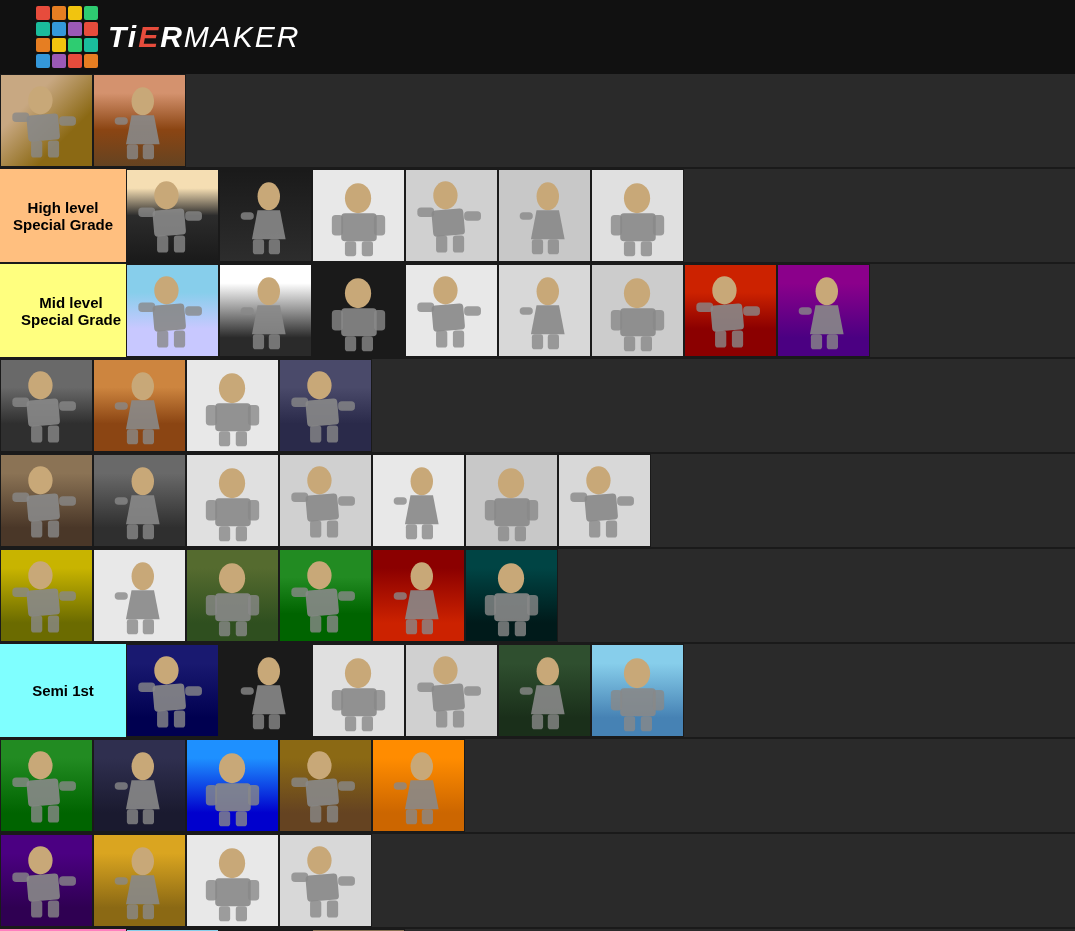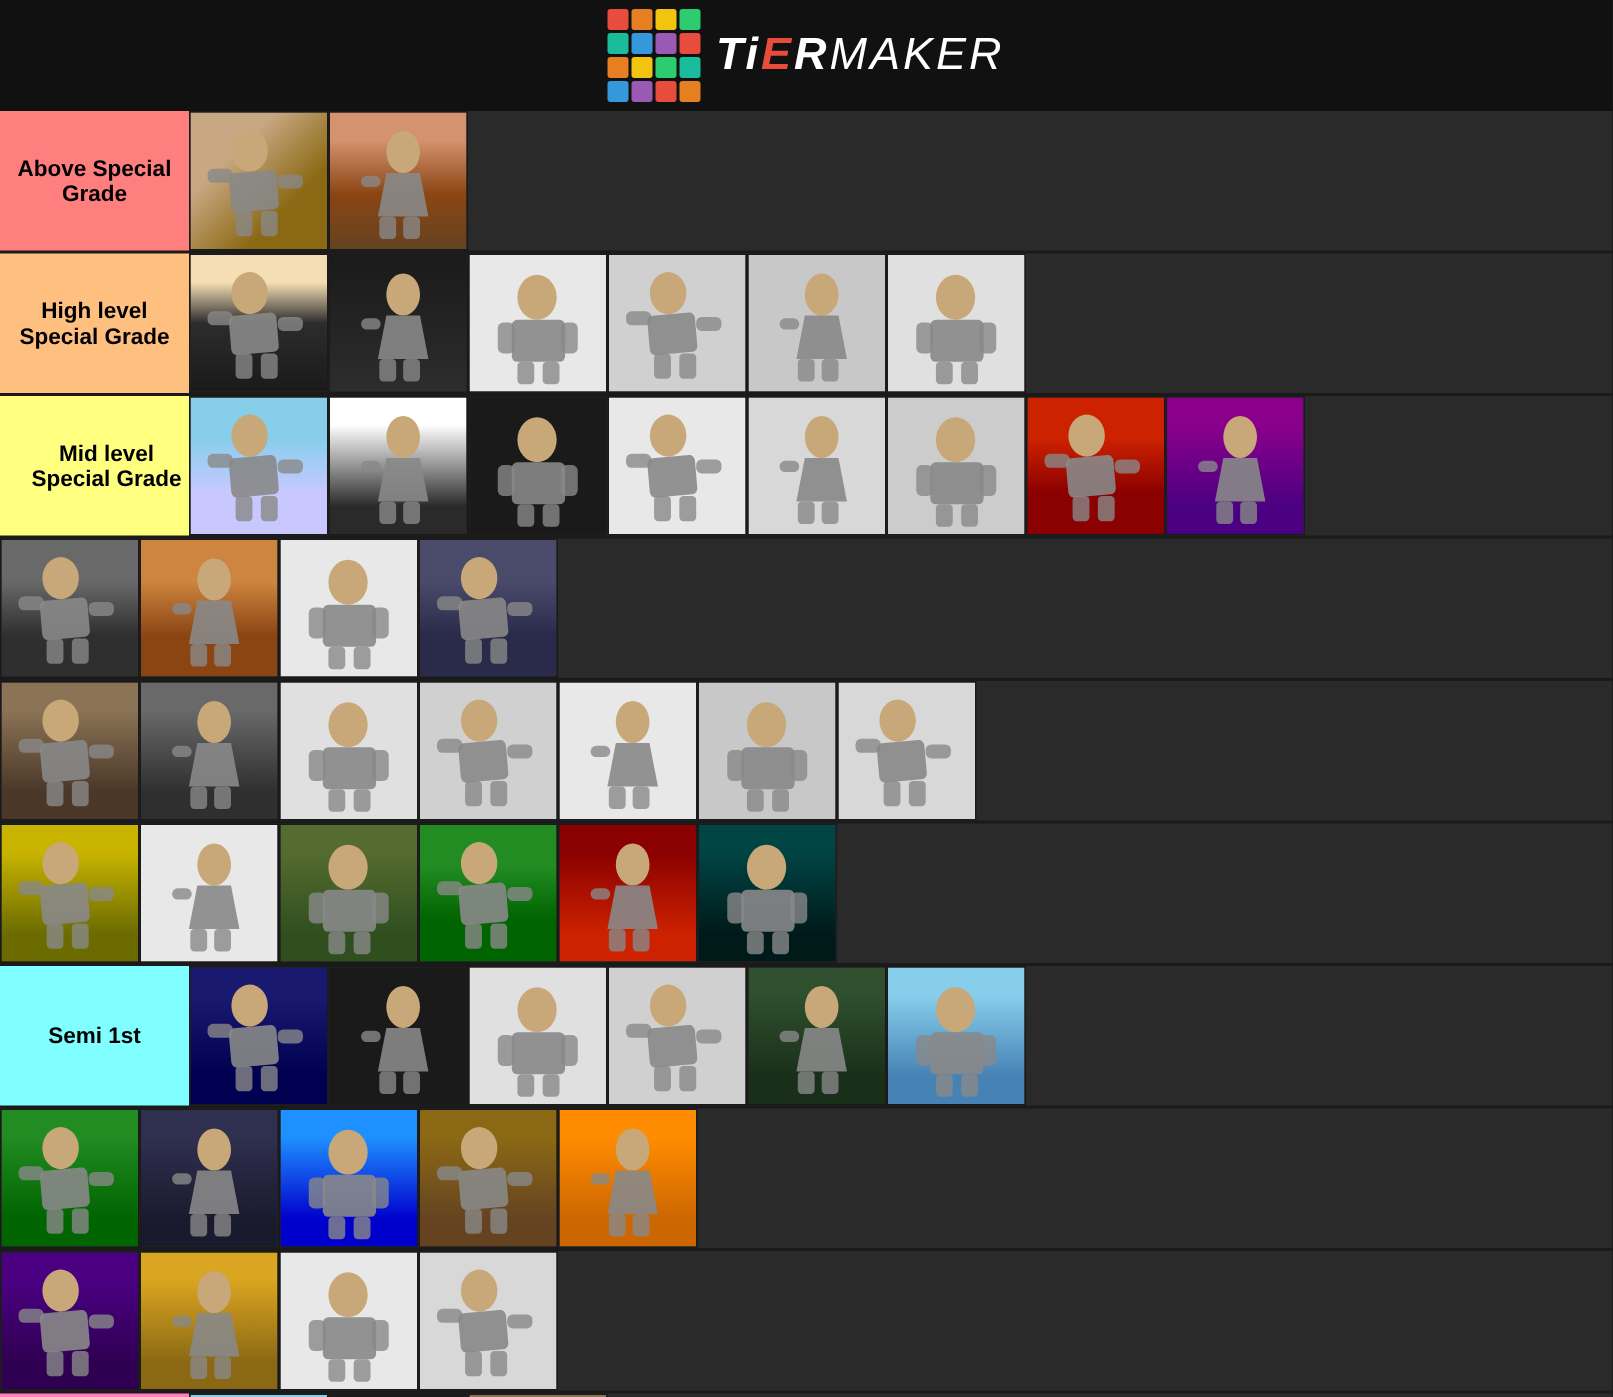--- a/index.html
+++ b/index.html
@@ -157,7 +157,7 @@
       background: #111;
       display: flex;
       align-items: center;
-      justify-content: center;
+      justify-content: flex-start;
       padding: 6px 36px;
     }
   </style>

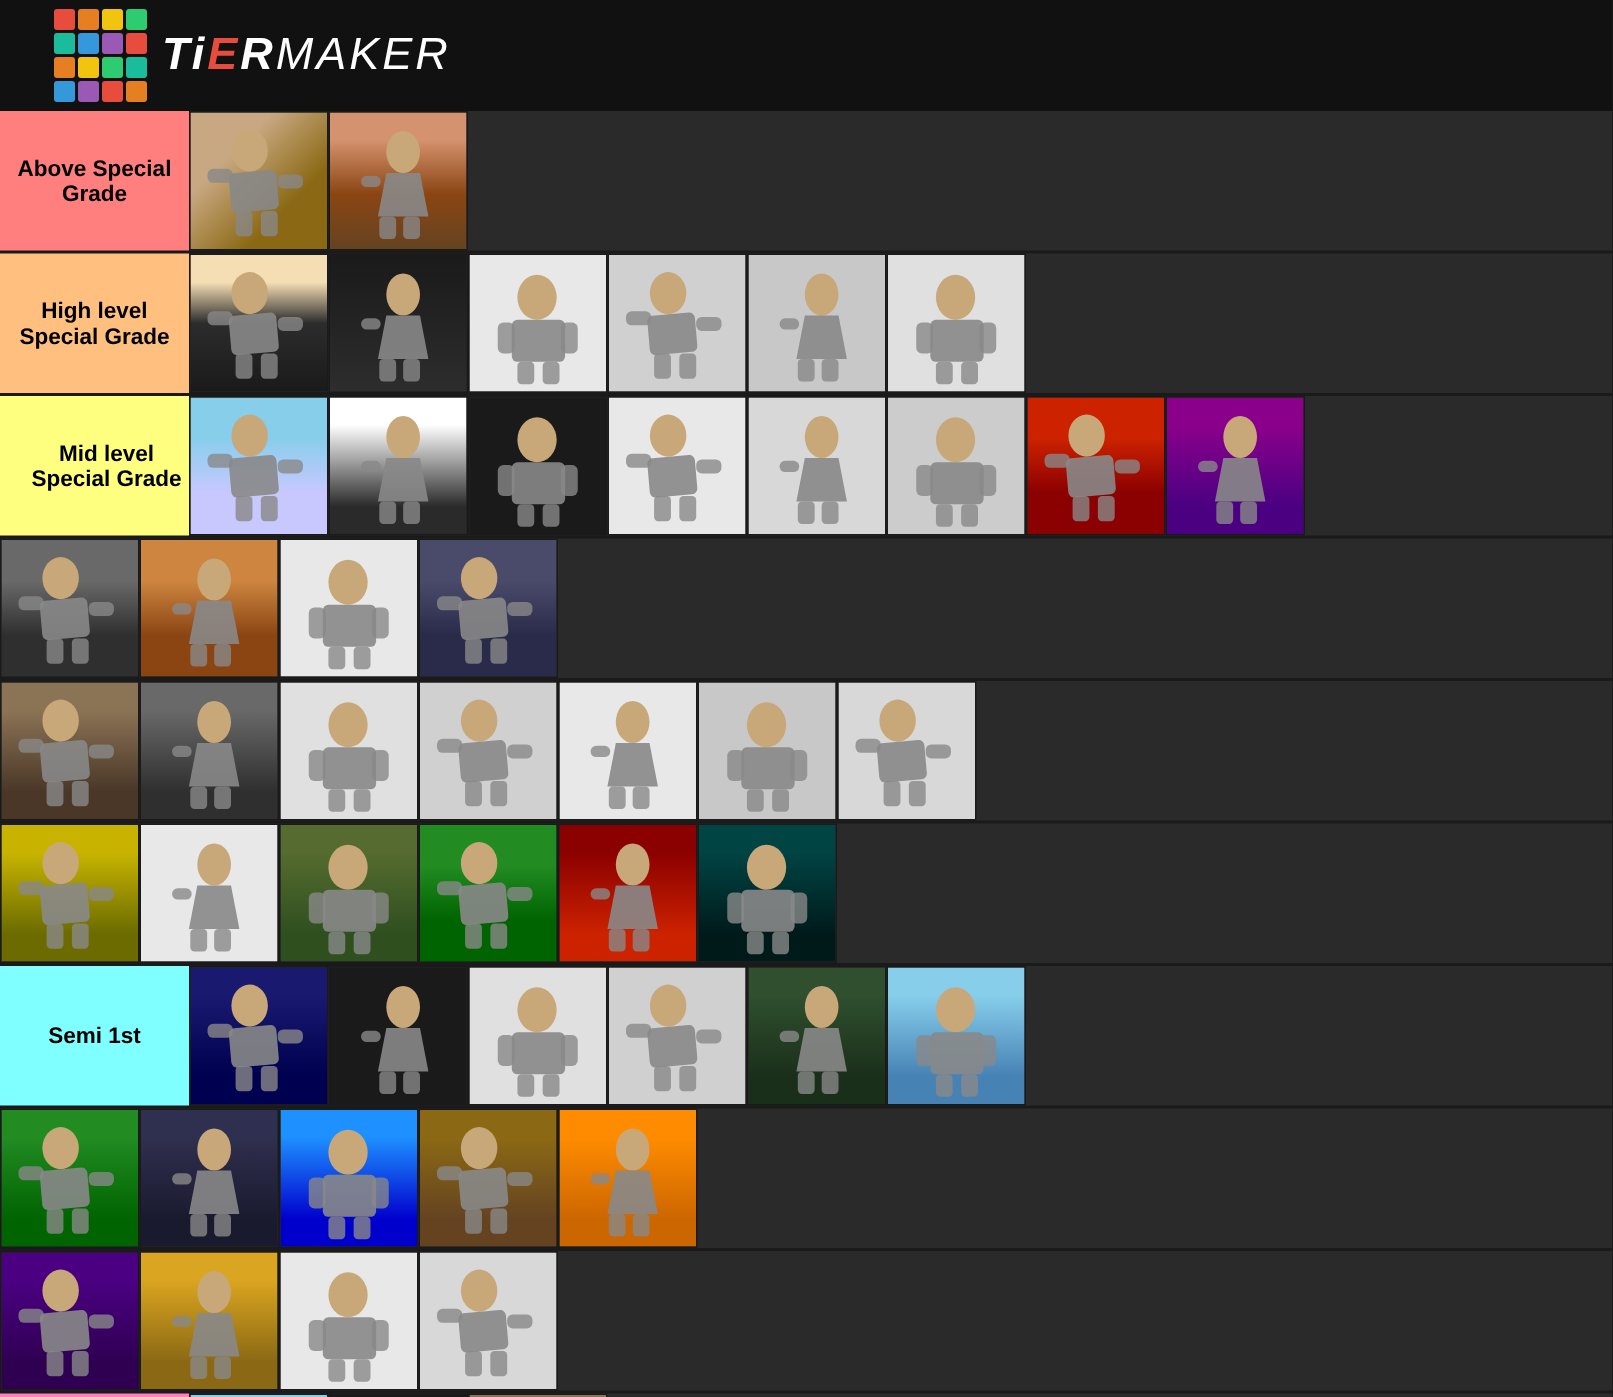--- a/index.html
+++ b/index.html
@@ -194,7 +194,6 @@
 
   <div id="tier-rows">
       <div class="tier-row">
-        <div class="tier-label" style="background: rgb(255, 127, 127);">Above Special Grade</div>
         <div class="tier-content">
           <div class="tier-card">
             <div class="char char-above-1">

